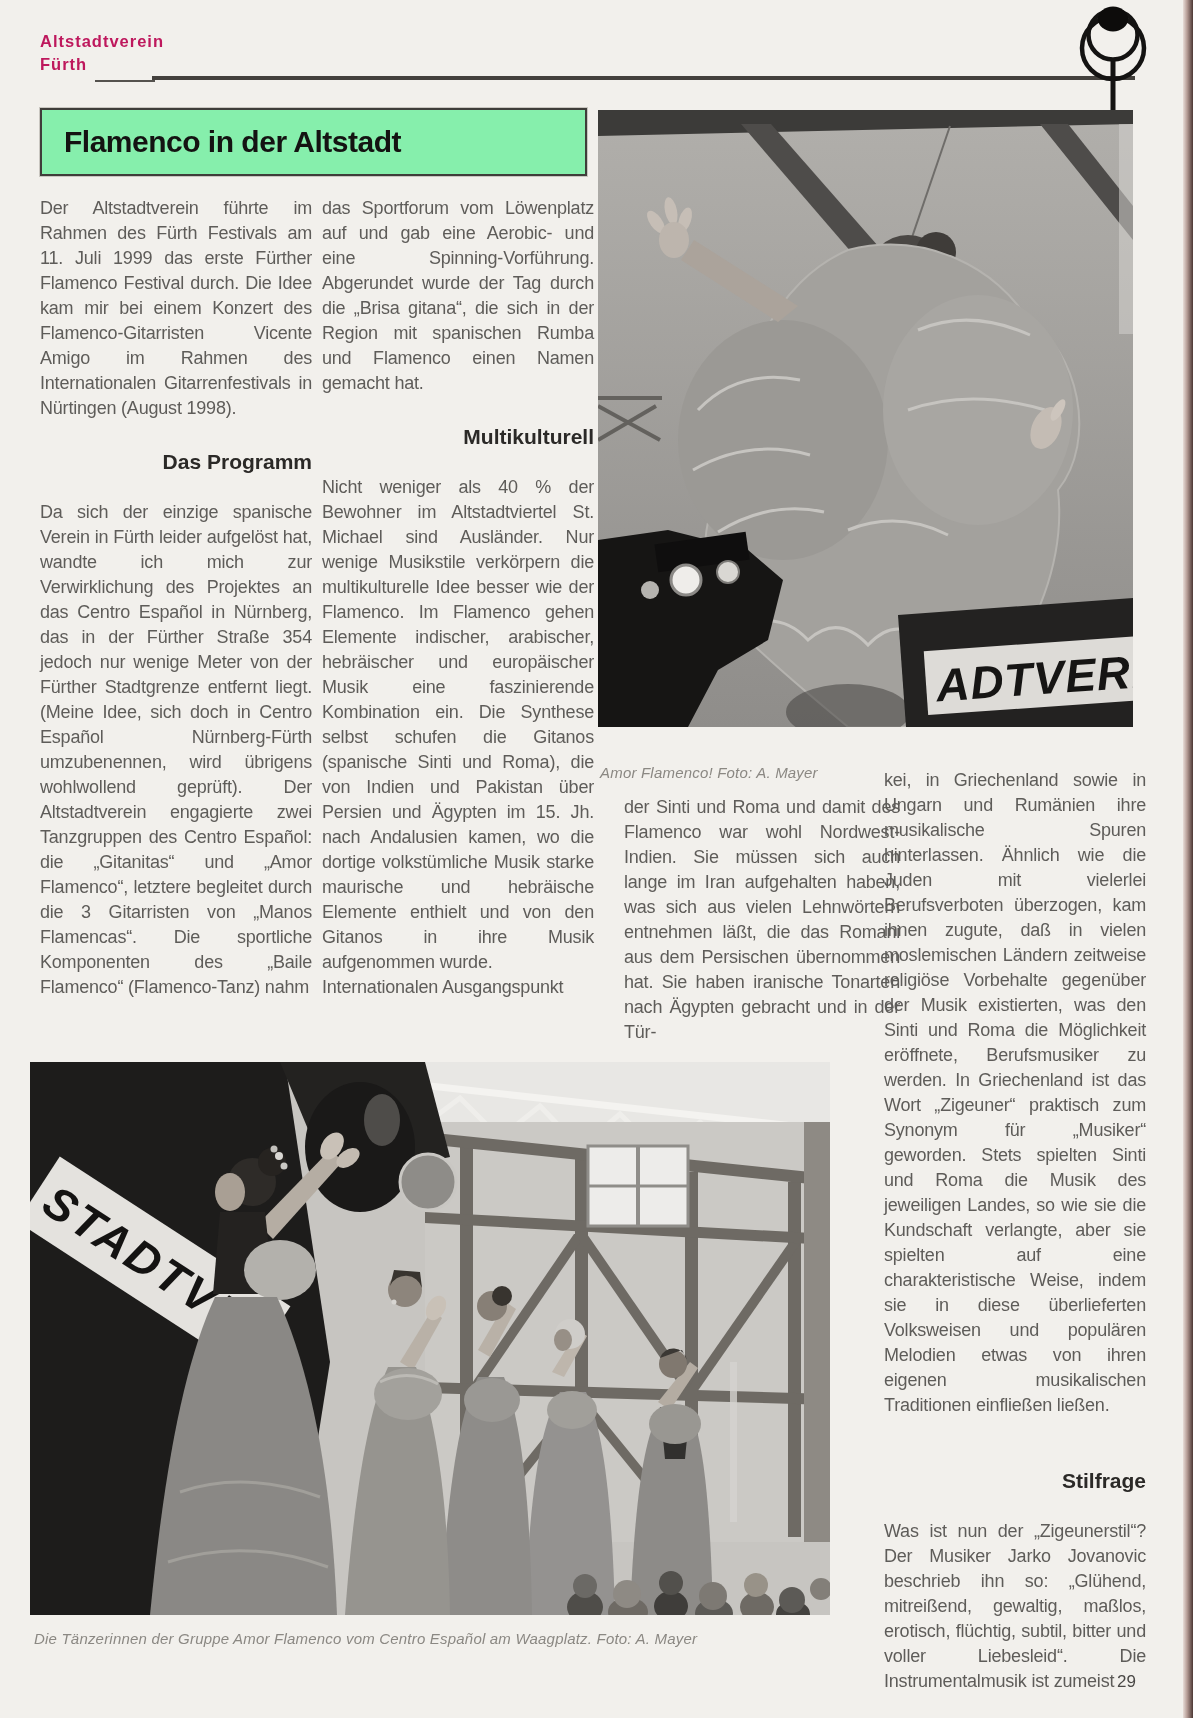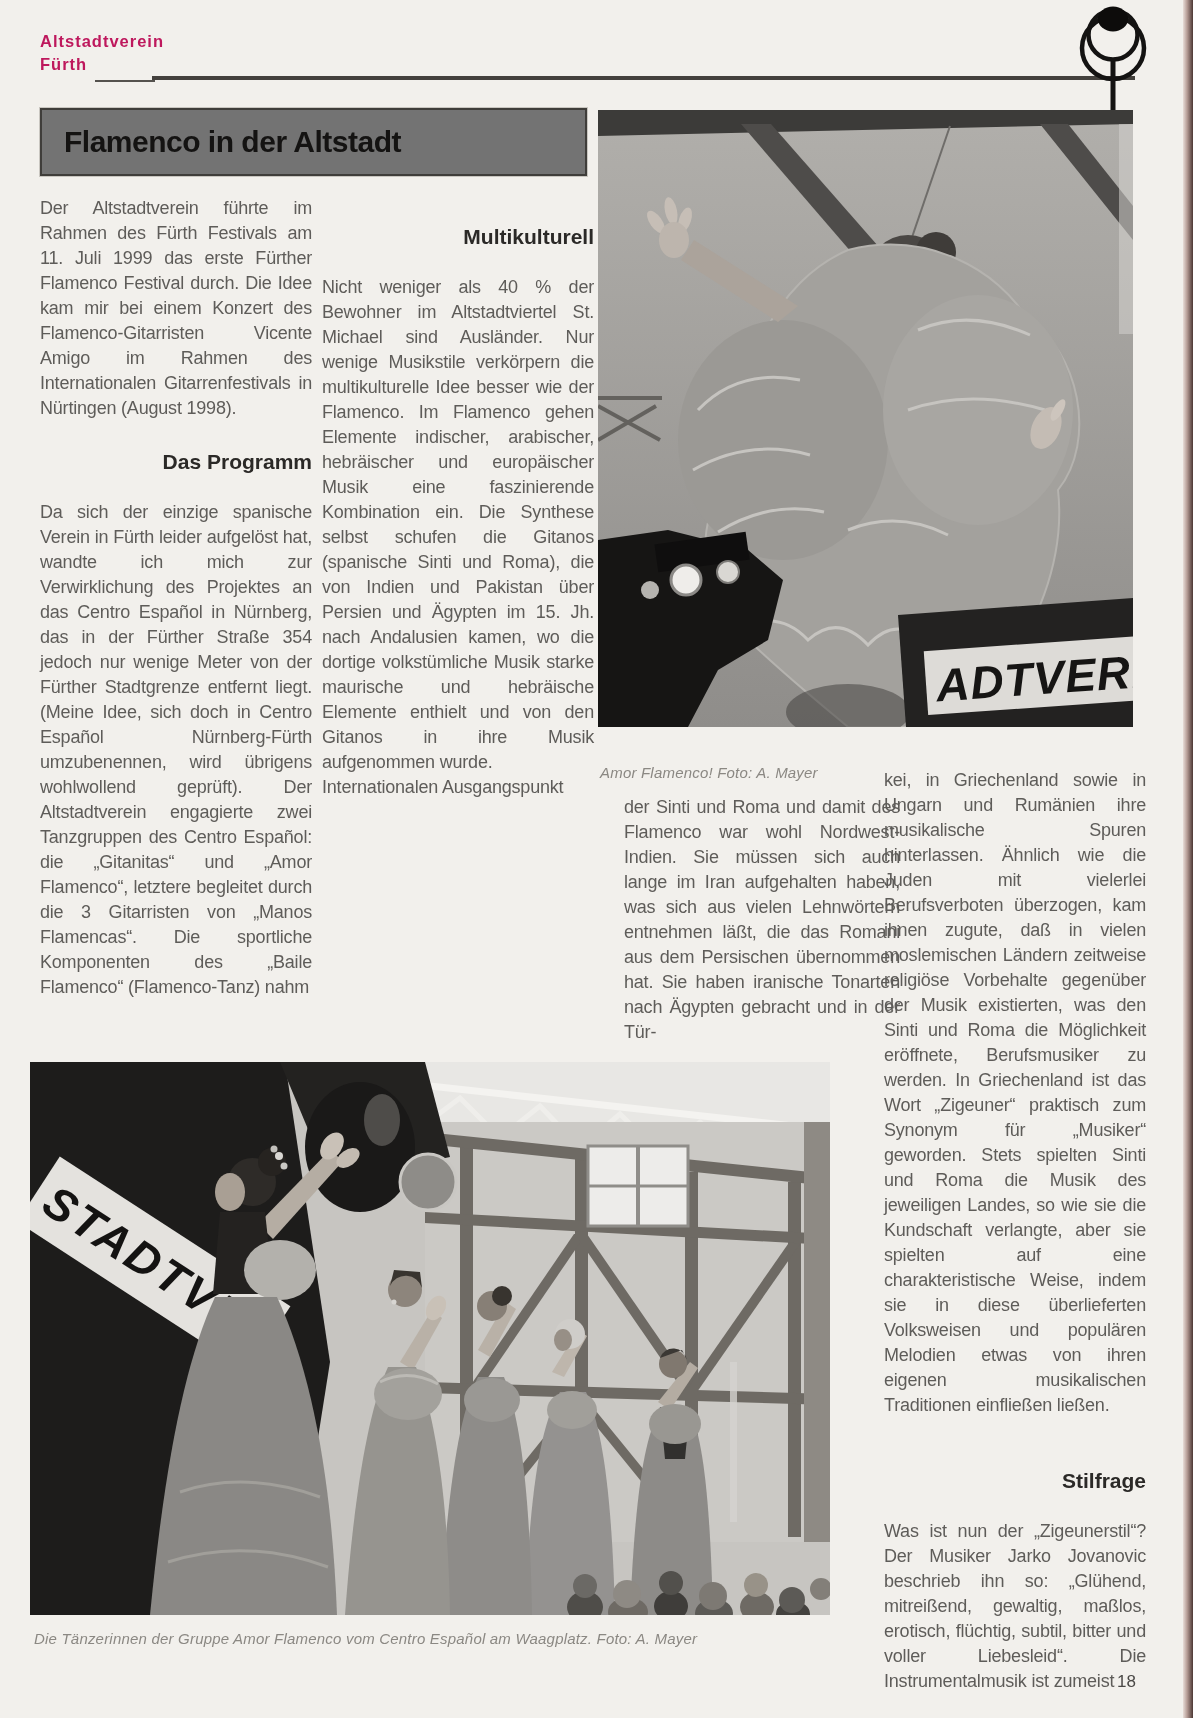--- a/index.html
+++ b/index.html
@@ -22,7 +22,7 @@
   
   .title-box{
     left:40px;top:108px;width:543px;height:64px;
-    border:2px solid #3f3d3a;background:#737373;
+    border:2px solid #3f3d3a;background:#86efac;
     display:flex;align-items:center;
     box-shadow:0 0 0 1px #c9c6c0;
   }

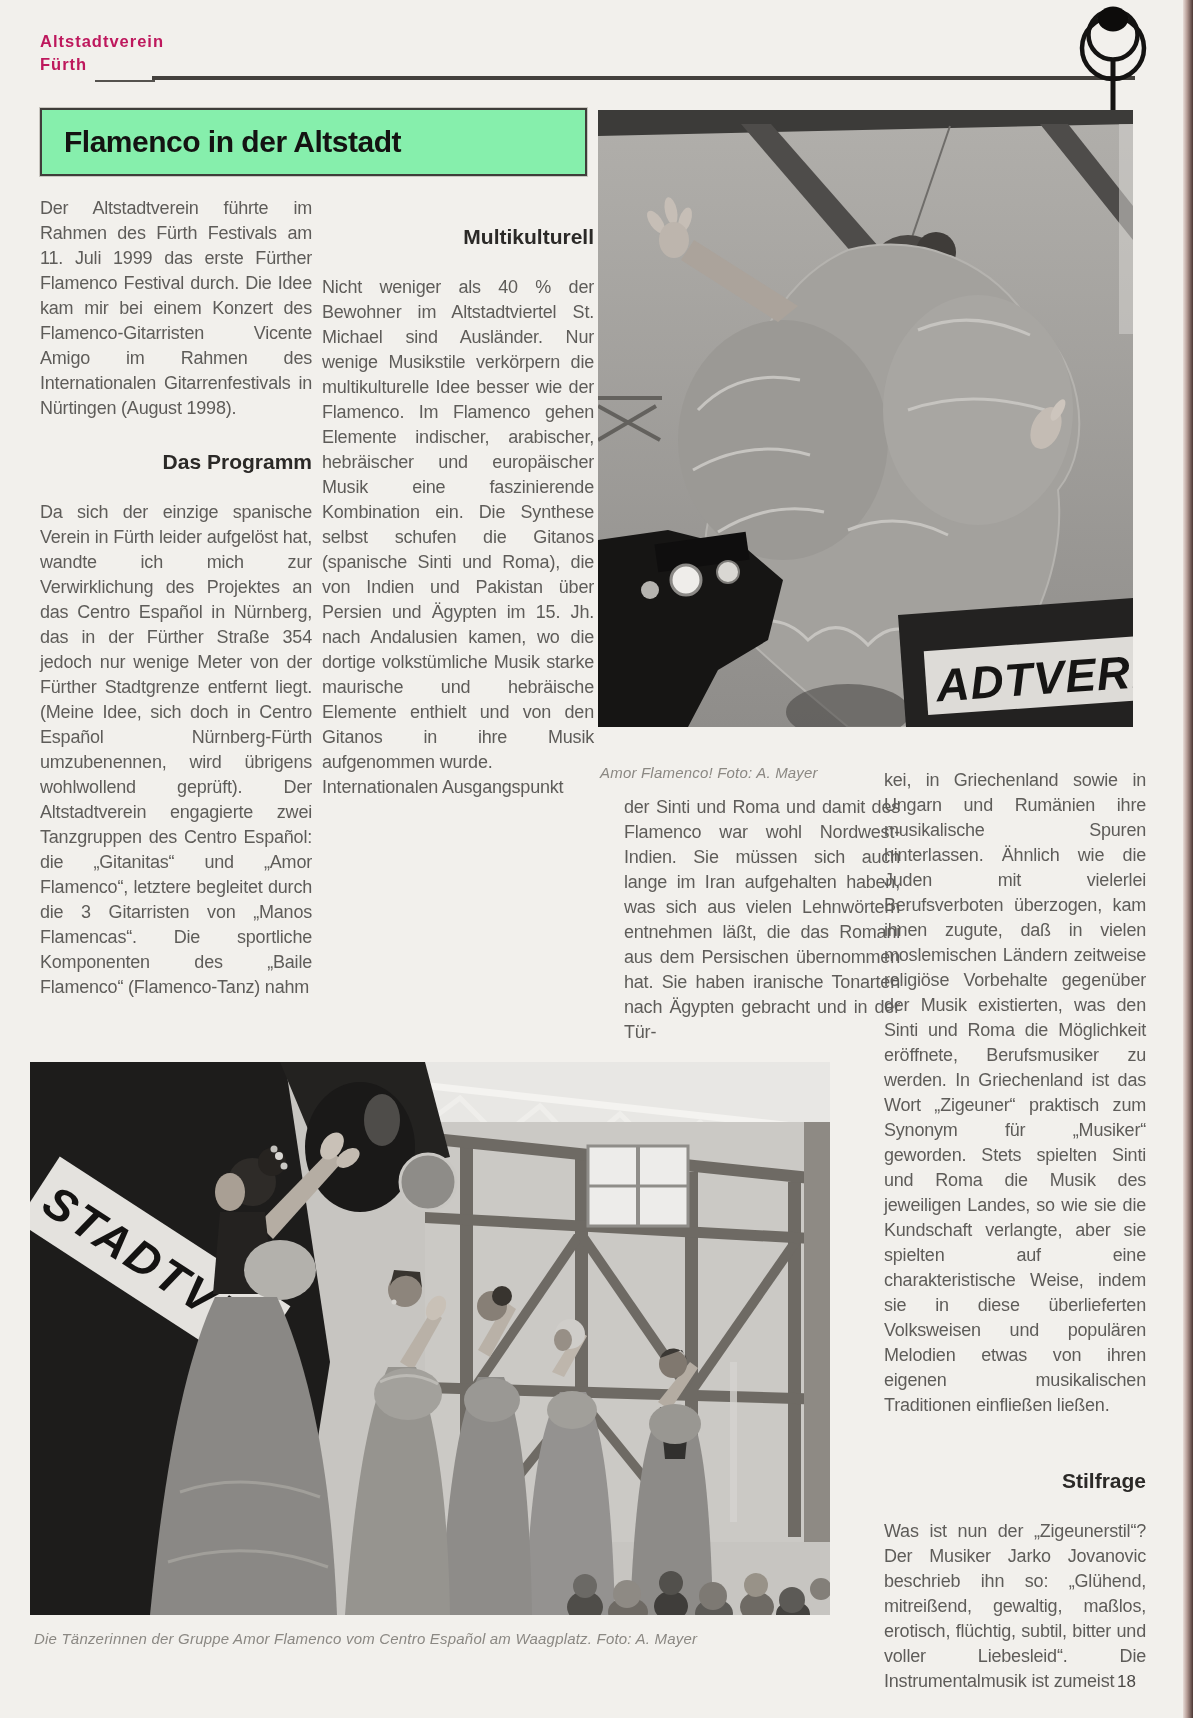--- a/index.html
+++ b/index.html
@@ -97,6 +97,7 @@
 </div>
 
 <div class="abs col col2">
+  <p>das Sportforum vom Löwenplatz auf und gab eine Aerobic- und eine Spinning-Vorführung. Abgerundet wurde der Tag durch die „Brisa gitana“, die sich in der Region mit spanischen Rumba und Flamenco einen Namen gemacht hat.</p>
   <h3 class="mt-head">Multikulturell</h3>
   <p class="mt-par">Nicht weniger als 40 % der Bewohner im Altstadtviertel St. Michael sind Ausländer. Nur wenige Musikstile verkörpern die multikulturelle Idee besser wie der Flamenco. Im Flamenco gehen Elemente indischer, arabischer, hebräischer und europäischer Musik eine faszinierende Kombination ein. Die Synthese selbst schufen die Gitanos (spanische Sinti und Roma), die von Indien und Pakistan über Persien und Ägypten im 15. Jh. nach Andalusien kamen, wo die dortige volkstümliche Musik starke maurische und hebräische Elemente enthielt und von den Gitanos in ihre Musik aufgenommen wurde.</p>
   <p>Internationalen Ausgangspunkt</p>

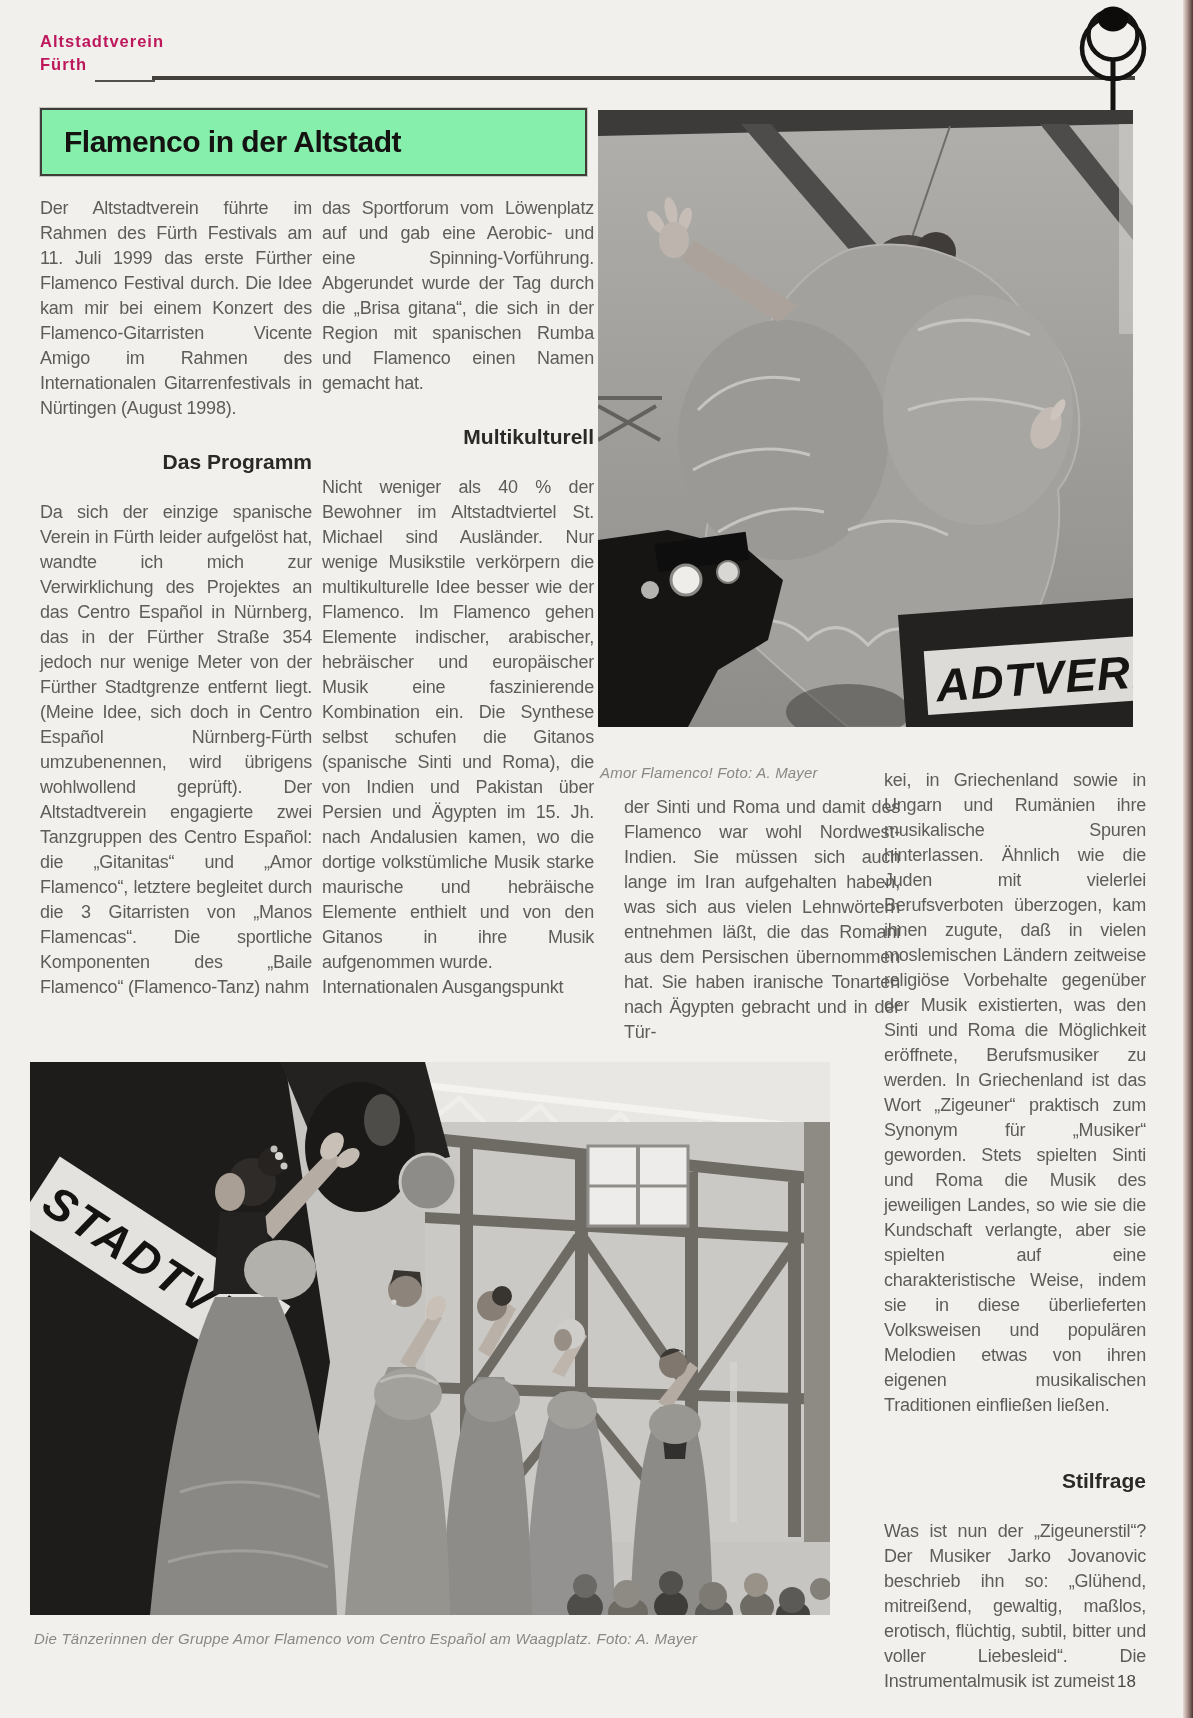--- a/index.html
+++ b/index.html
@@ -291,7 +291,7 @@
 
 <div class="abs caption caption-bottom">Die Tänzerinnen der Gruppe Amor Flamenco vom Centro Español am Waagplatz. Foto: A. Mayer</div>
 
-<div class="abs page-number">18</div>
+<div class="abs page-number">29</div>
 
 <div class="abs page-edge"></div>
 

